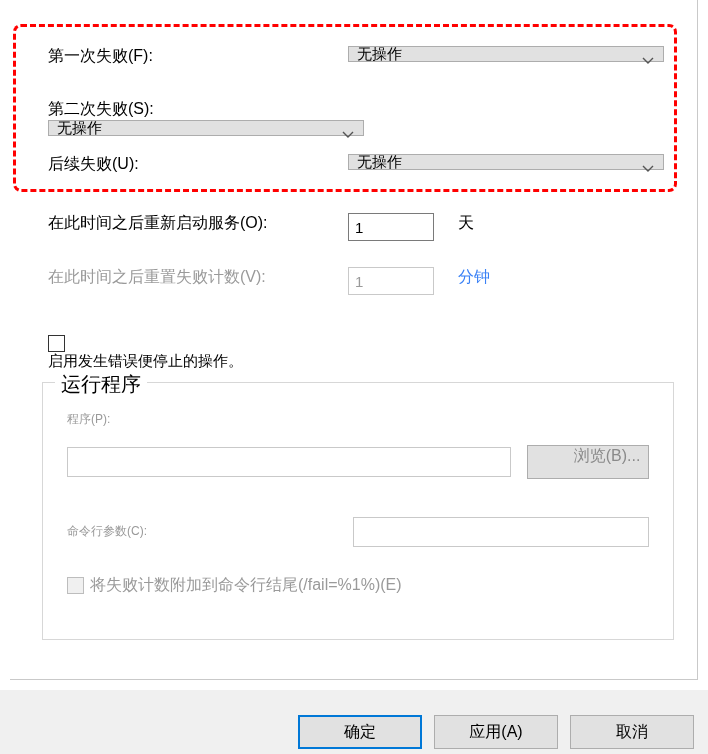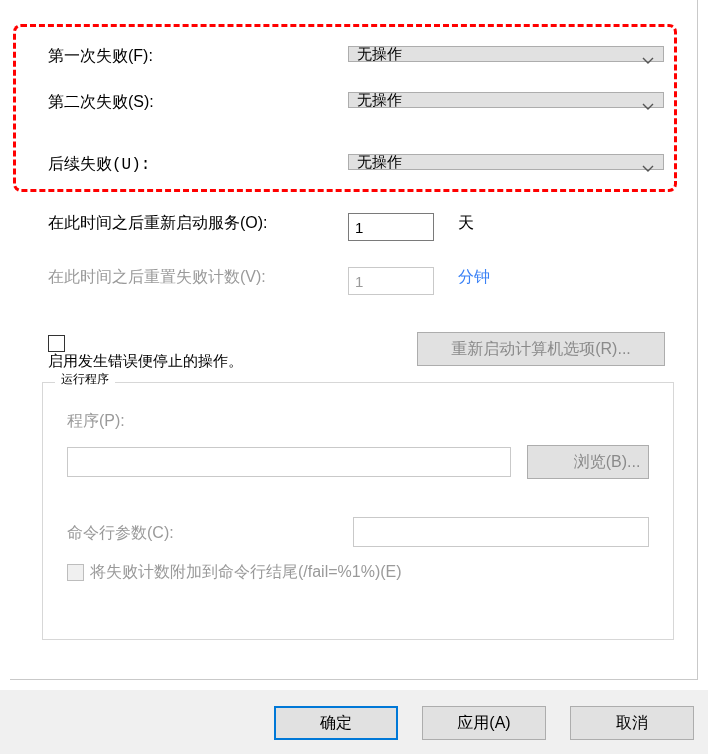--- a/index.html
+++ b/index.html
@@ -255,7 +255,7 @@
         </div>
       </div>
 
-      <div class="row" style="top:92px;">
+      <div class="row" style="top:99px;flex-direction:column;">
         <div class="lbl">第二次失败(S):</div>
         <div class="dropdown">
           <span>无操作</span>

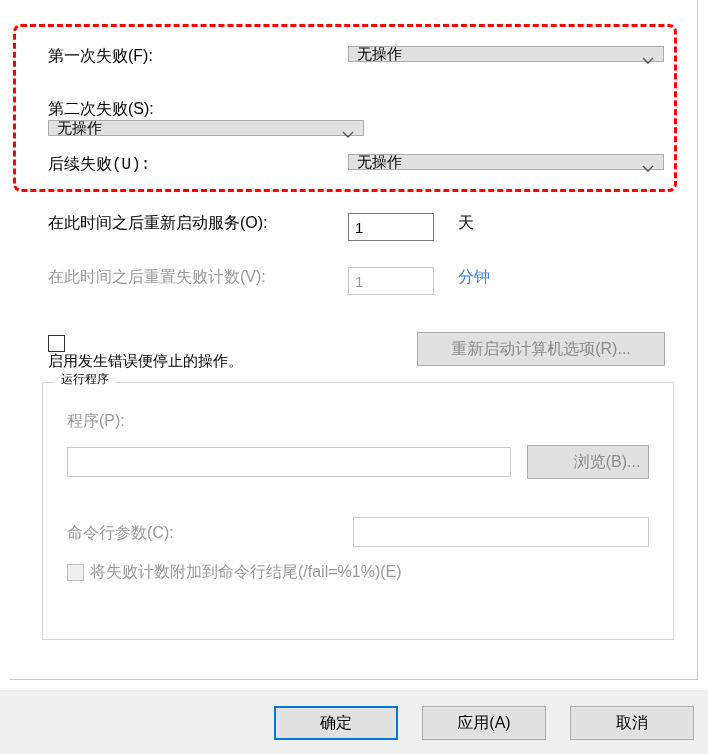--- a/index.html
+++ b/index.html
@@ -267,7 +267,7 @@
         </div>
       </div>
 
-      <div class="row" style="top:154px;font-family:Liberation Mono, monospace;">
+      <div class="row" style="top:154px;">
         <div class="lbl">后续失败(U):</div>
         <div class="dropdown">
           <span>无操作</span>

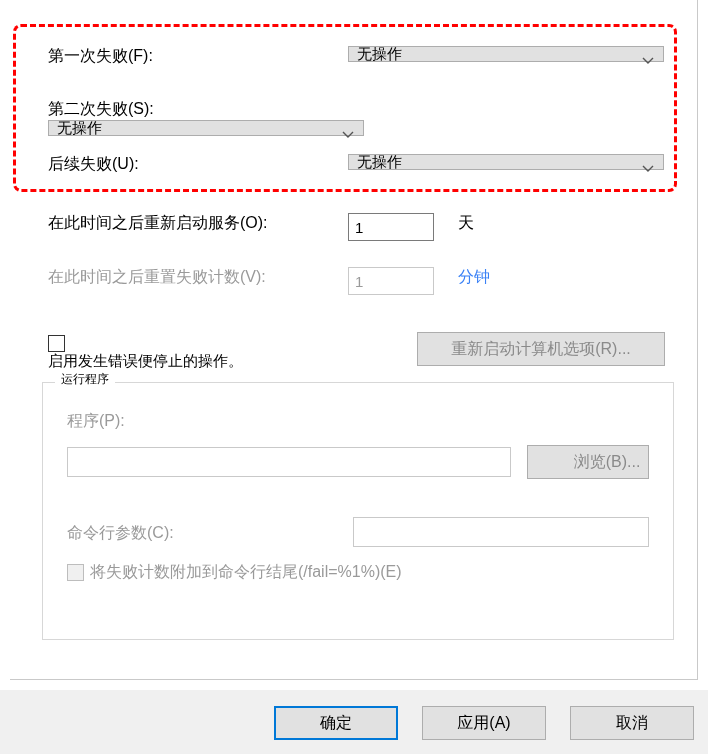--- a/index.html
+++ b/index.html
@@ -298,9 +298,6 @@
       <div class="row" style="top:335px;flex-direction:column;">
         <span class="cb"></span>
         <span>启用发生错误便停止的操作。</span>
-        <div class="wide-btn">
-          <span>重新启动计算机选项(R)...</span>
-        </div>
       </div>
 
       <div class="groupbox">

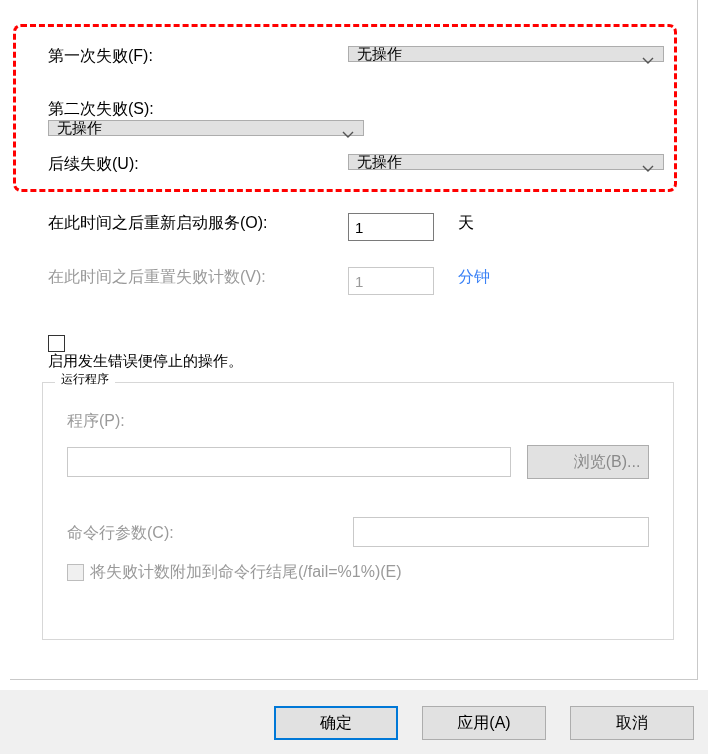--- a/index.html
+++ b/index.html
@@ -159,7 +159,7 @@
     top: -12px;
     background: #fff;
     padding: 0 6px;
-    font-size: 12px;
+    font-size: 20px;
     color: #000;
   }
   .g-lbl {

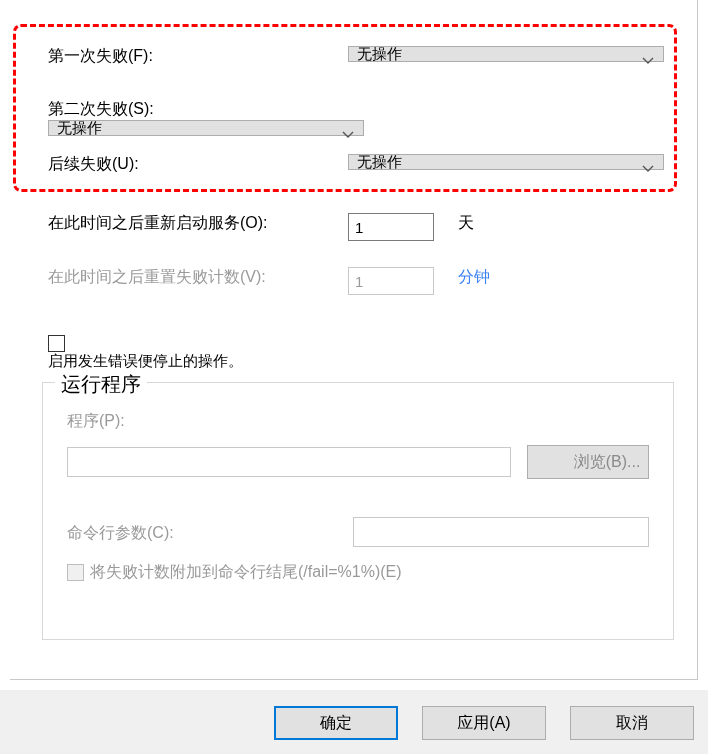--- a/index.html
+++ b/index.html
@@ -164,7 +164,7 @@
   }
   .g-lbl {
     position: absolute;
-    font-size: 16px;
+    font-size: 12px;
     color: #9a9a9a;
   }
   .g-input {

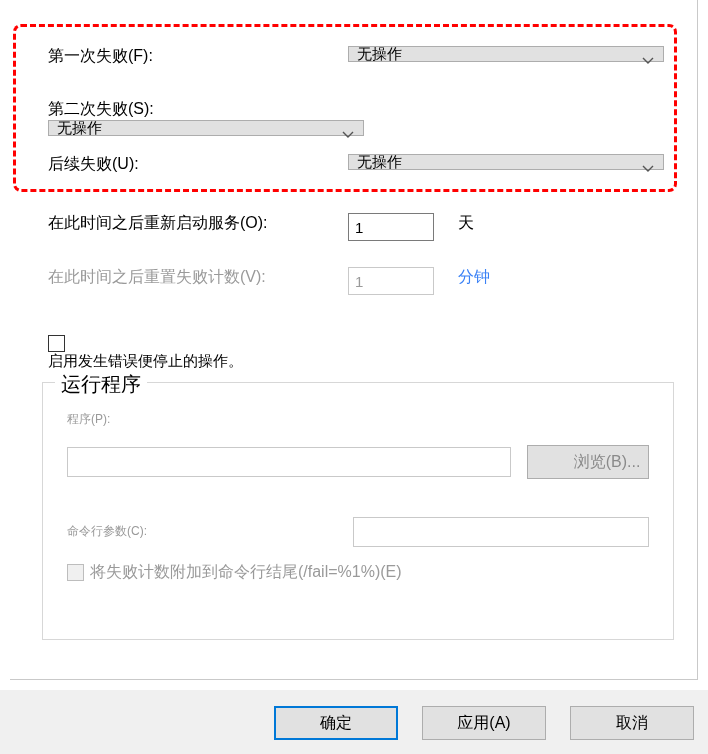--- a/index.html
+++ b/index.html
@@ -181,7 +181,7 @@
     border: 1px solid #adadad;
     box-sizing: border-box;
     display: flex;
-    align-items: center;
+    align-items: flex-start;
     justify-content: center;
     color: #8a8a8a;
     font-size: 16px;

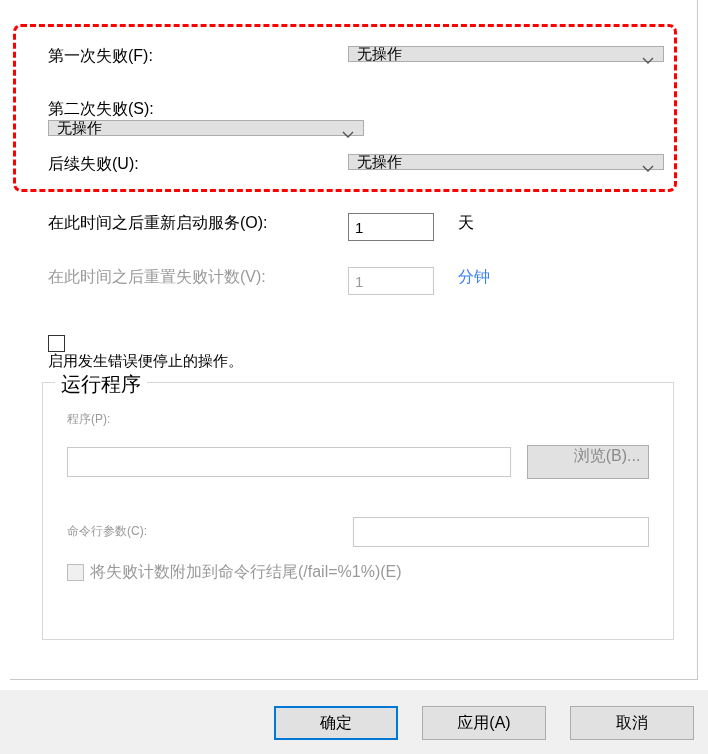--- a/index.html
+++ b/index.html
@@ -312,7 +312,7 @@
         <div class="g-lbl" style="left:24px; top:140px;text-align:center;">命令行参数(C):</div>
         <div class="g-input" style="left:310px; top:134px; width:296px;"></div>
 
-        <div class="g-check-row" style="left:24px; top:179px;">
+        <div class="g-check-row" style="left:24px; top:192px;">
           <span class="cb disabled"></span>
           <span>将失败计数附加到命令行结尾(/fail=%1%)(E)</span>
         </div>

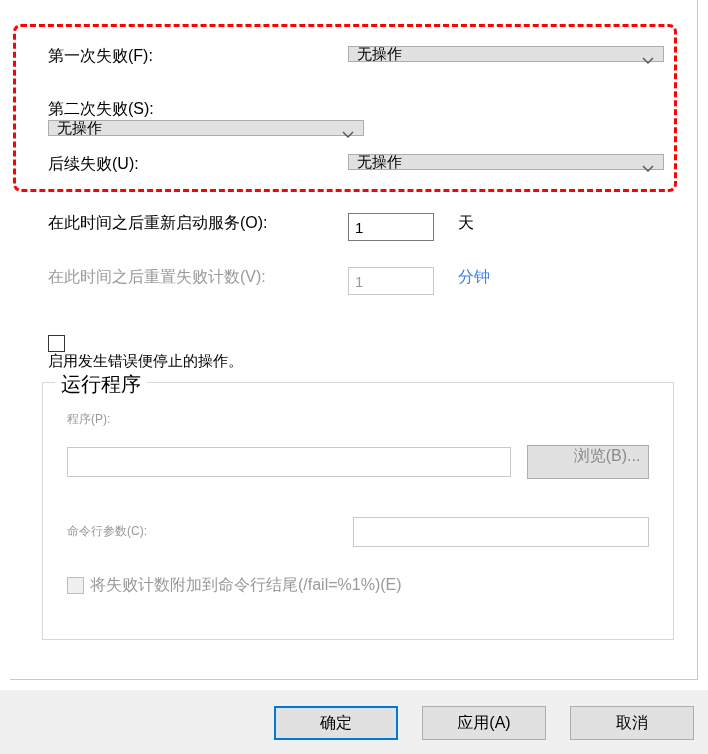--- a/index.html
+++ b/index.html
@@ -200,11 +200,11 @@
     position: absolute;
     left: 0;
     right: 10px;
-    bottom: 12px;
+    bottom: 3px;
     height: 36px;
     display: flex;
     justify-content: flex-end;
-    gap: 24px;
+    gap: 12px;
     padding-right: 4px;
   }
   .btn {

